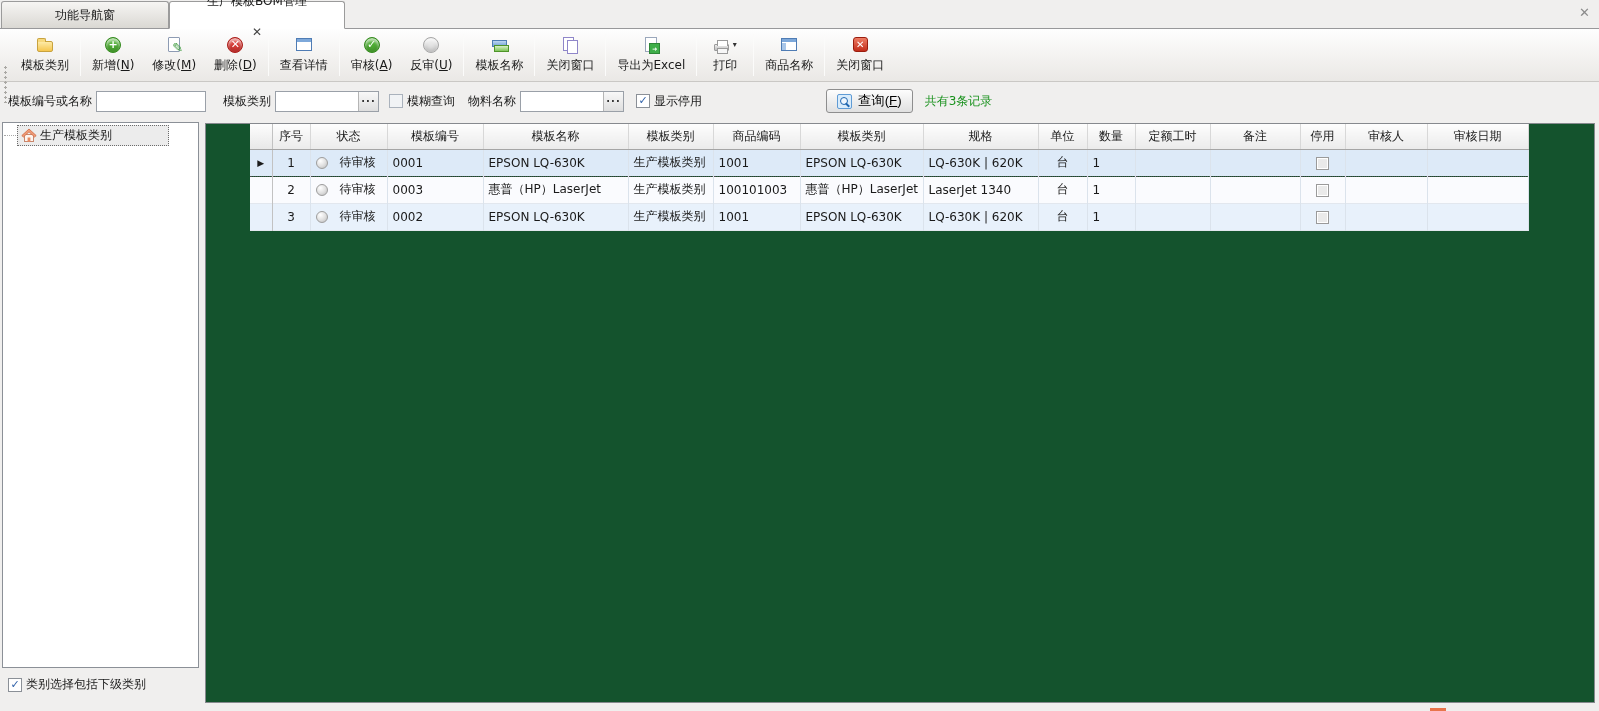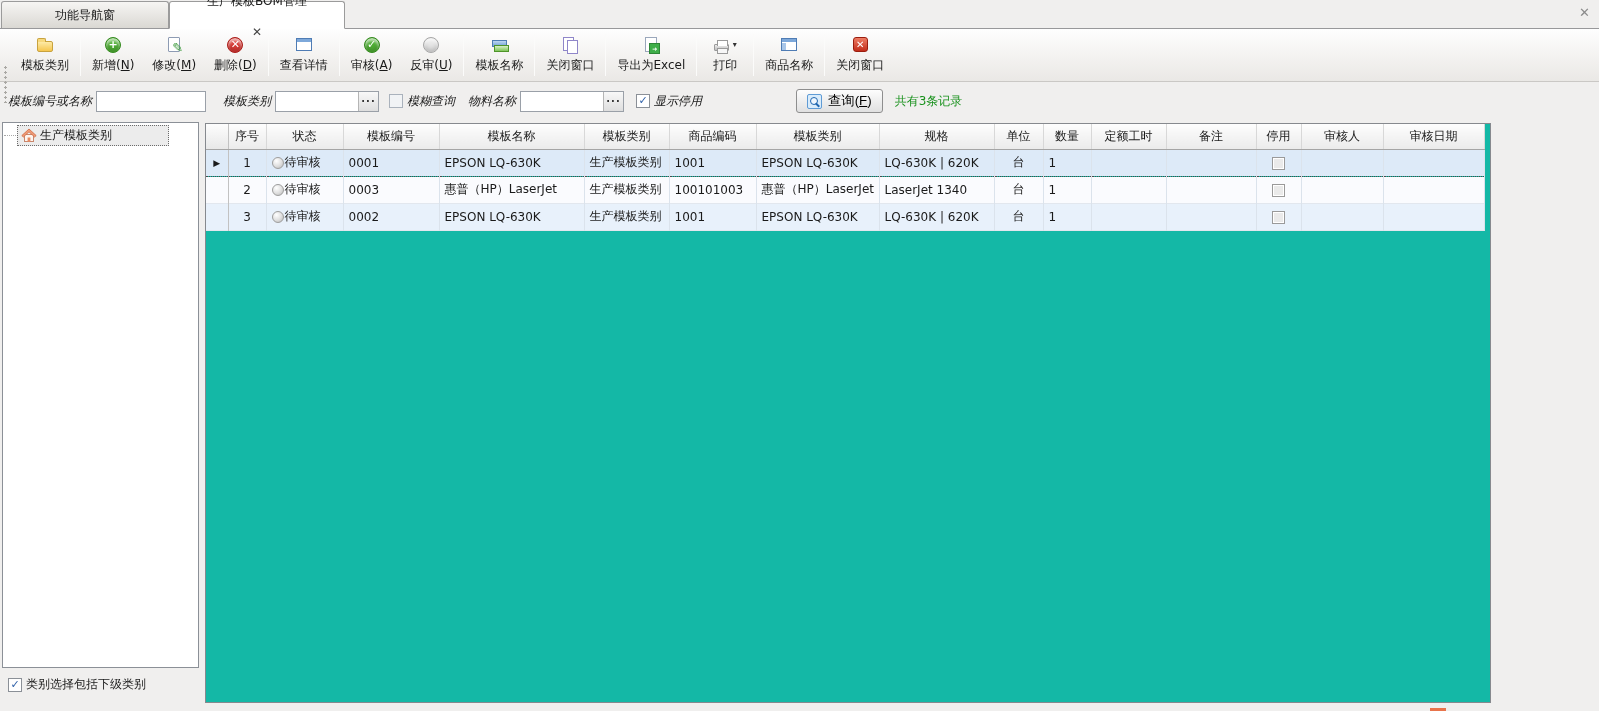--- a/index.html
+++ b/index.html
@@ -90,7 +90,7 @@
   
   .filterbar { position:absolute; top:82px; left:0; right:0; height:38px;
                display:flex; align-items:center; padding-left:8px; }
-  .flabel { white-space:nowrap; margin-right:4px;font-style:italic; }
+  .flabel { white-space:nowrap; margin-right:4px; }
   .txt { height:21px; border:1px solid #9aa0a8; background:#fff; padding:0 3px; font:inherit; }
   .combo { display:flex; height:21px; border:1px solid #9aa0a8; background:#fff; }
   .combo input { border:none; outline:none; width:82px; height:19px; padding:0 3px; font:inherit; }

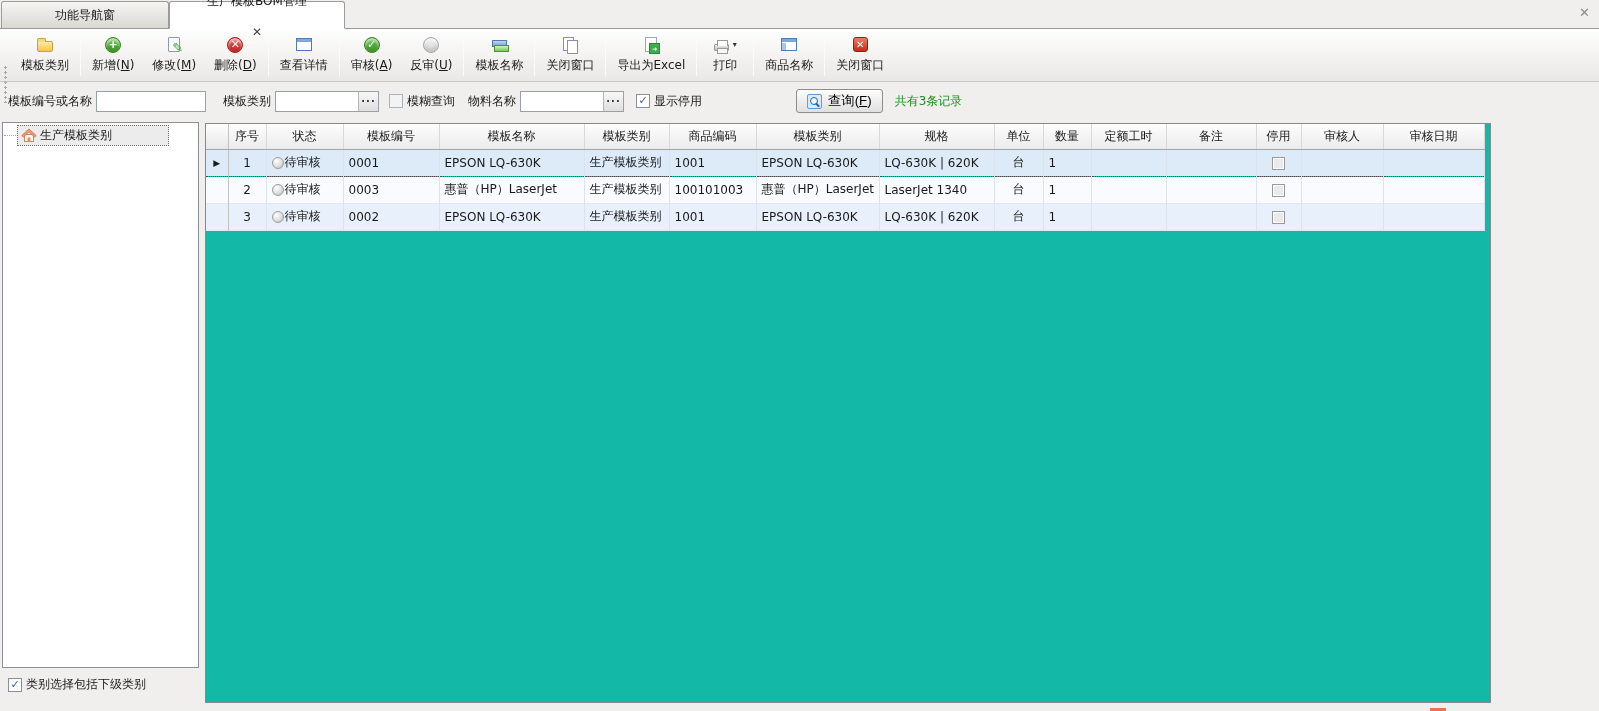--- a/index.html
+++ b/index.html
@@ -284,7 +284,7 @@
   <span class="cb">✓</span>
   <span class="flabel">显示停用</span>
 
-  <button class="query-btn" style="margin-left:90px">
+  <button class="query-btn" style="margin-left:120px">
     <span class="ic-mag"></span>
     <span><span>查询(</span><span class="u">F</span><span>)</span></span>
   </button>

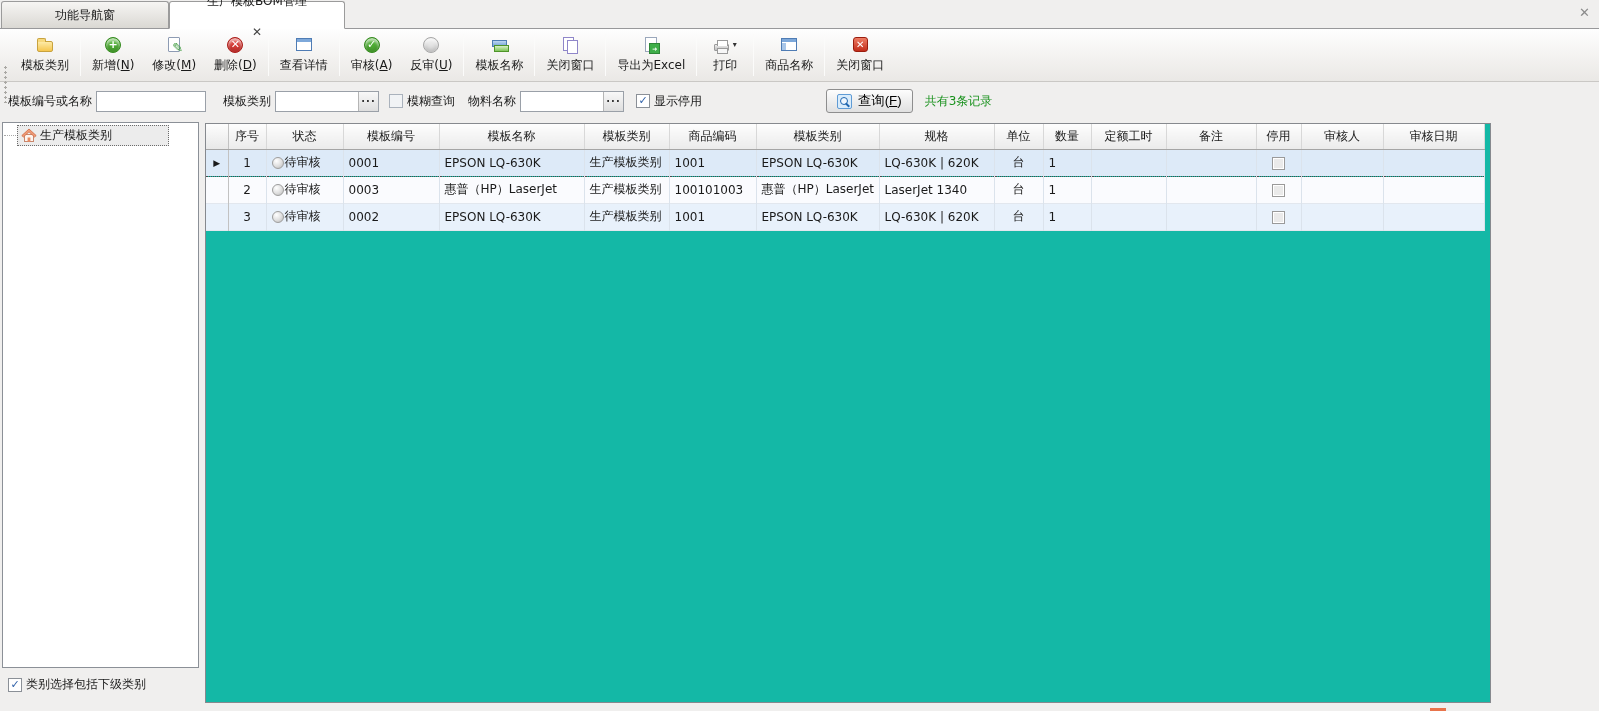--- a/index.html
+++ b/index.html
@@ -120,8 +120,8 @@
   .tree-cb-row { position:absolute; left:8px; top:676px; display:flex; align-items:center; }
 
   
-  .grid-wrap { position:absolute; left:205px; top:123px; width:1286px; height:580px;
-        background:#14b8a6; border:1px solid #86898e; overflow:hidden; }
+  .grid-wrap { position:absolute; left:205px; top:123px; width:1390px; height:580px;
+        background:#14532d; border:1px solid #86898e; overflow:hidden;padding-left:44px; }
   table.grid { border-collapse:collapse; table-layout:fixed; width:1278px; }
   .grid th { height:25px; font-weight:normal; background:linear-gradient(#fdfdfd,#ebebeb);
         border-right:1px solid #d8d8d8; border-bottom:1px solid #a5a5a5;

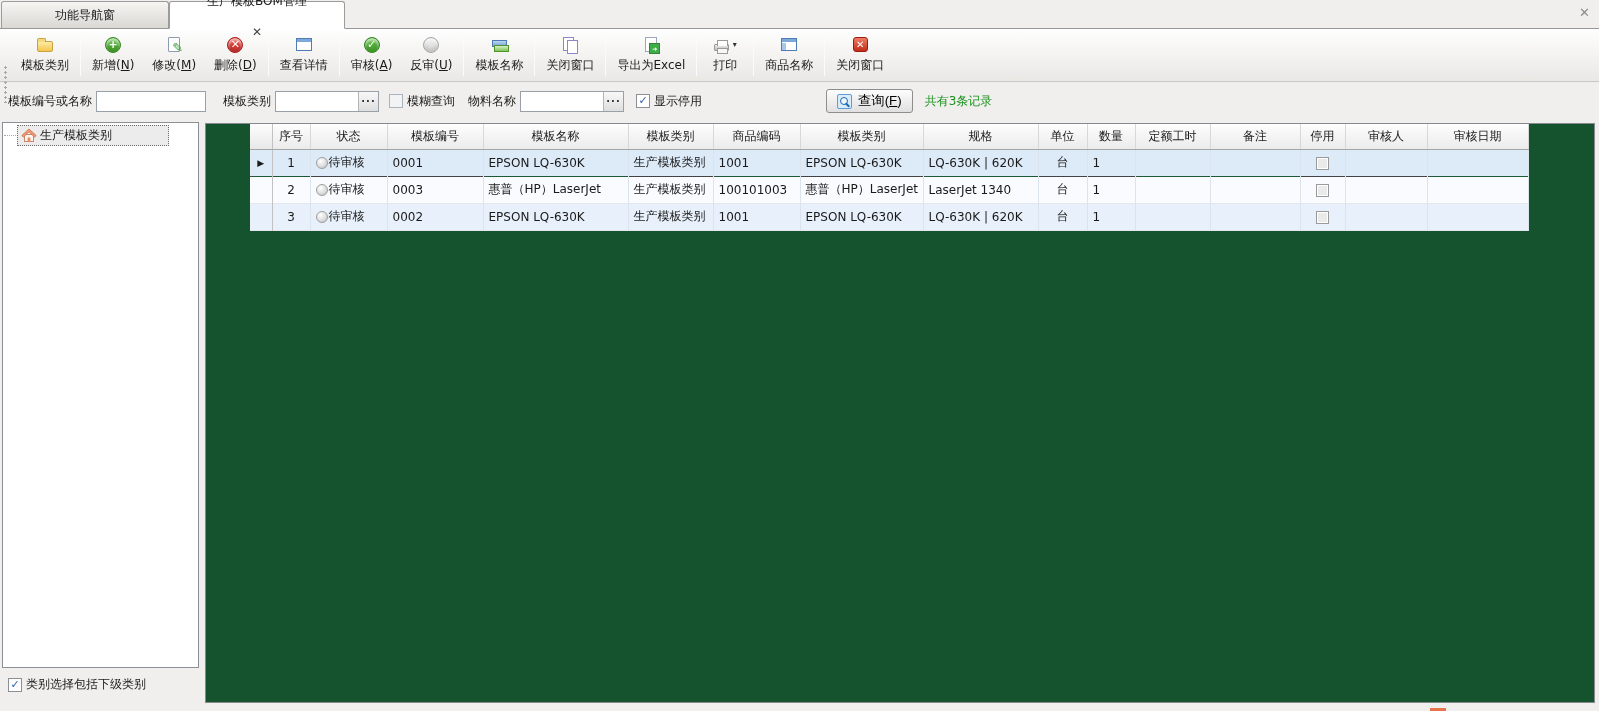--- a/index.html
+++ b/index.html
@@ -137,7 +137,7 @@
   .grid td.indcell { background:#f4f4f4; border-right:1px solid #c2c2c2; text-align:center;
         font-size:9px; color:#1a1a1a; padding:0; }
   .grid td:nth-child(2), .grid td:nth-child(10), .grid td:nth-child(14) { text-align:center; }
-  .status-wrap { display:flex; align-items:center; gap:1px; }
+  .status-wrap { display:flex; align-items:center; gap:12px; }
   .status-ball { width:12px; height:12px; border-radius:50%; flex:none;
         background:radial-gradient(circle at 35% 30%, #ffffff, #dedede 55%, #b8b8b8);
         border:1px solid #9e9e9e; }

